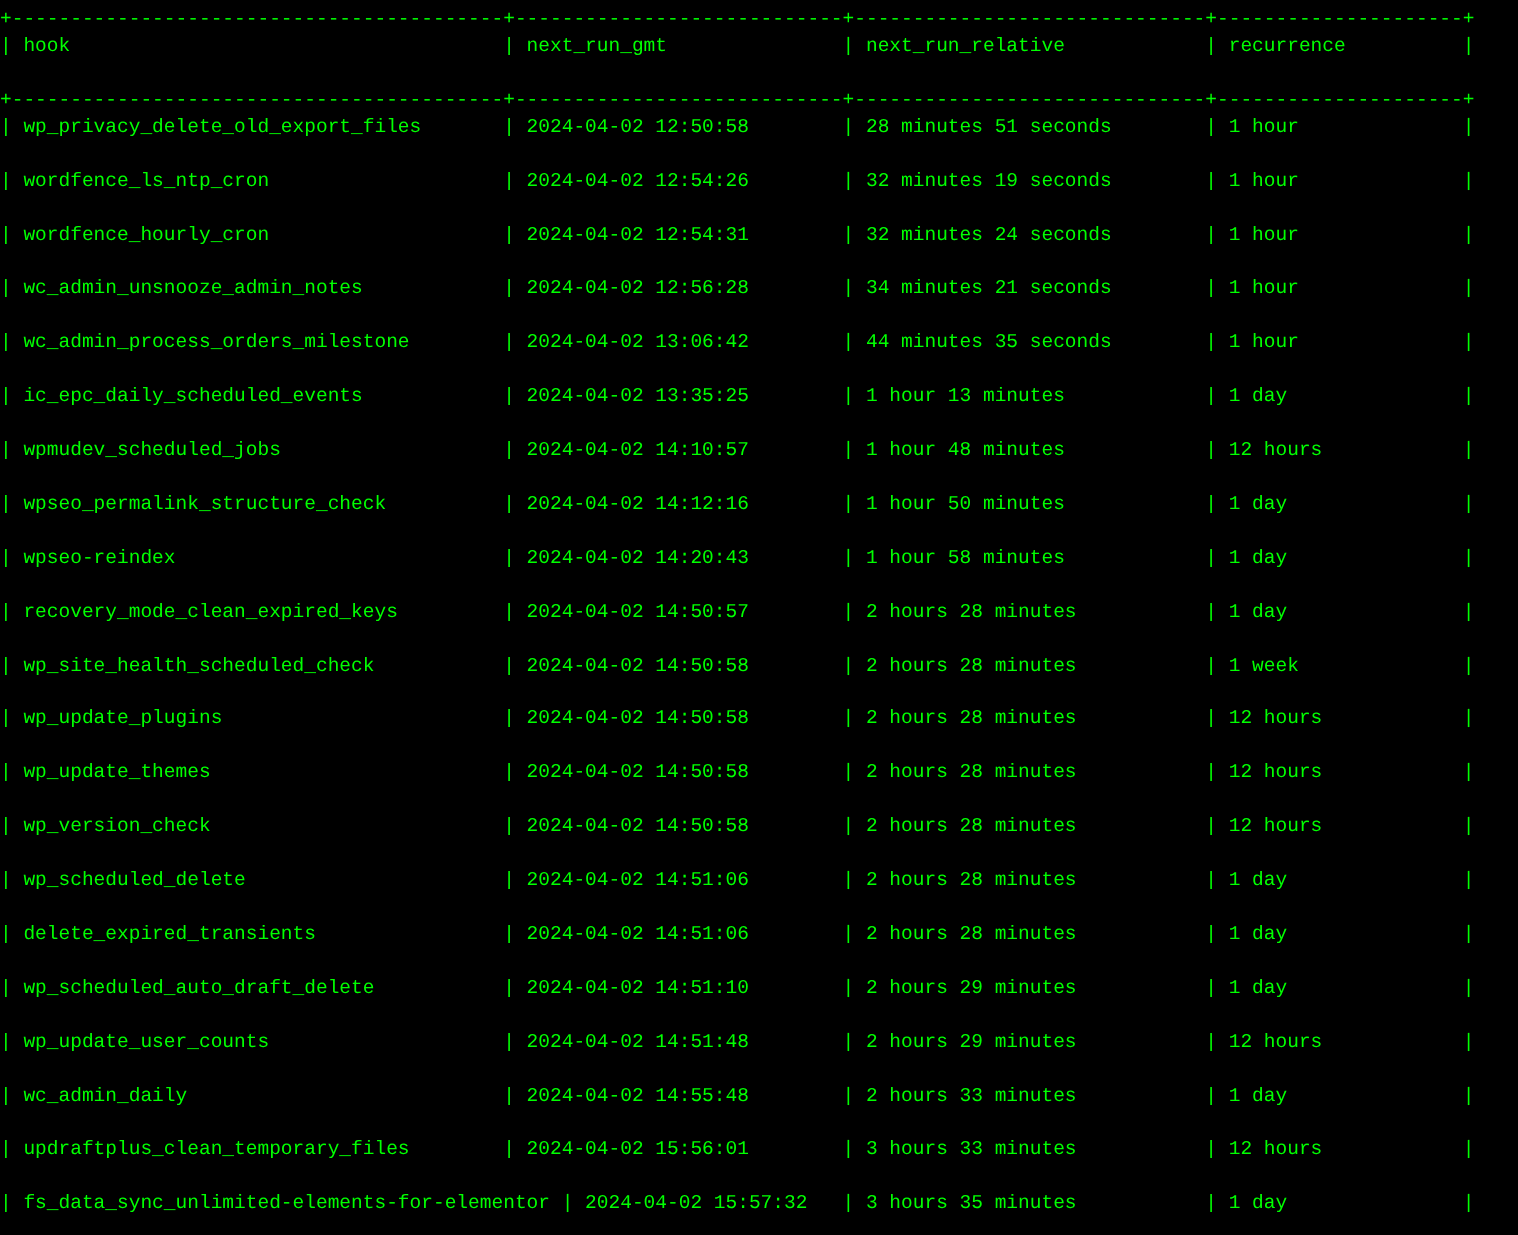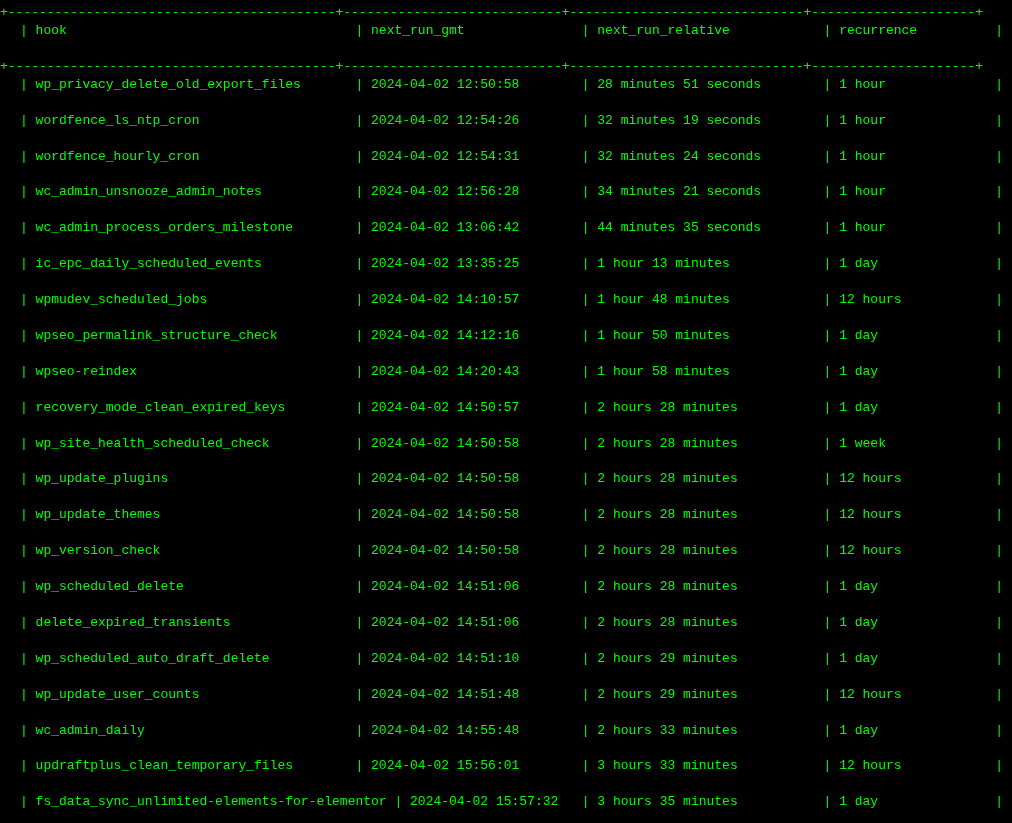--- a/index.html
+++ b/index.html
@@ -22,7 +22,6 @@
     .row {
       white-space: pre;
       display: block;
-      margin-left: 20px;
     }
   </style>
 </head>

